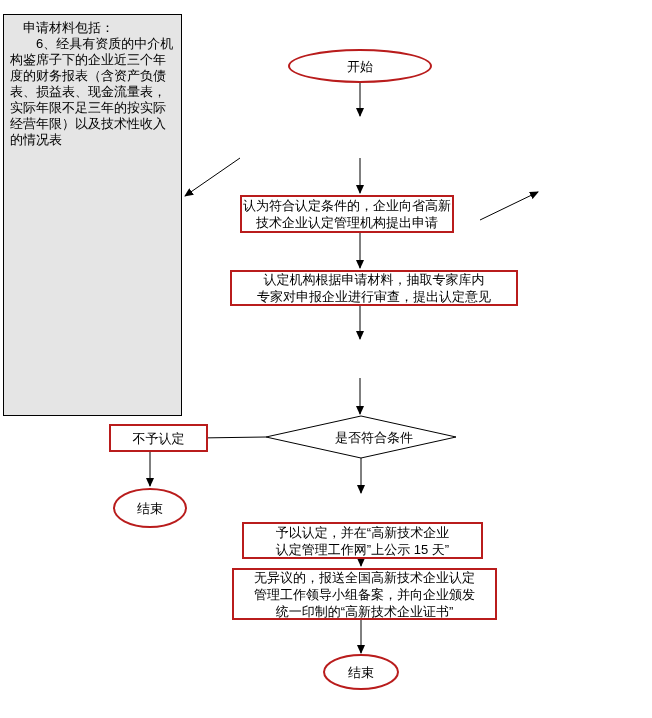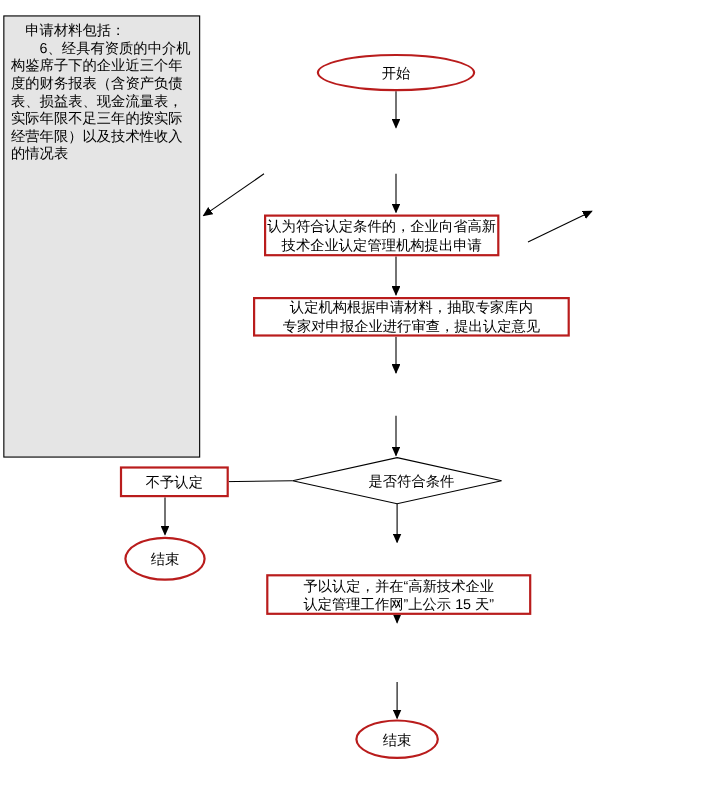--- a/index.html
+++ b/index.html
@@ -77,6 +77,9 @@
   <div class="node" style="left:242px;top:495px;width:241px;height:37px;margin-top:27px;">予以认定，并在“高新技术企业
 认定管理工作网”上公示 15 天”</div>
 
+  <div class="node" style="left:232px;top:568px;width:265px;height:52px;">无异议的，报送全国高新技术企业认定
+管理工作领导小组备案，并向企业颁发
+统一印制的“高新技术企业证书”</div>
 
   <div class="node oval" style="left:323px;top:654px;width:76px;height:36px;">结束</div>
 

